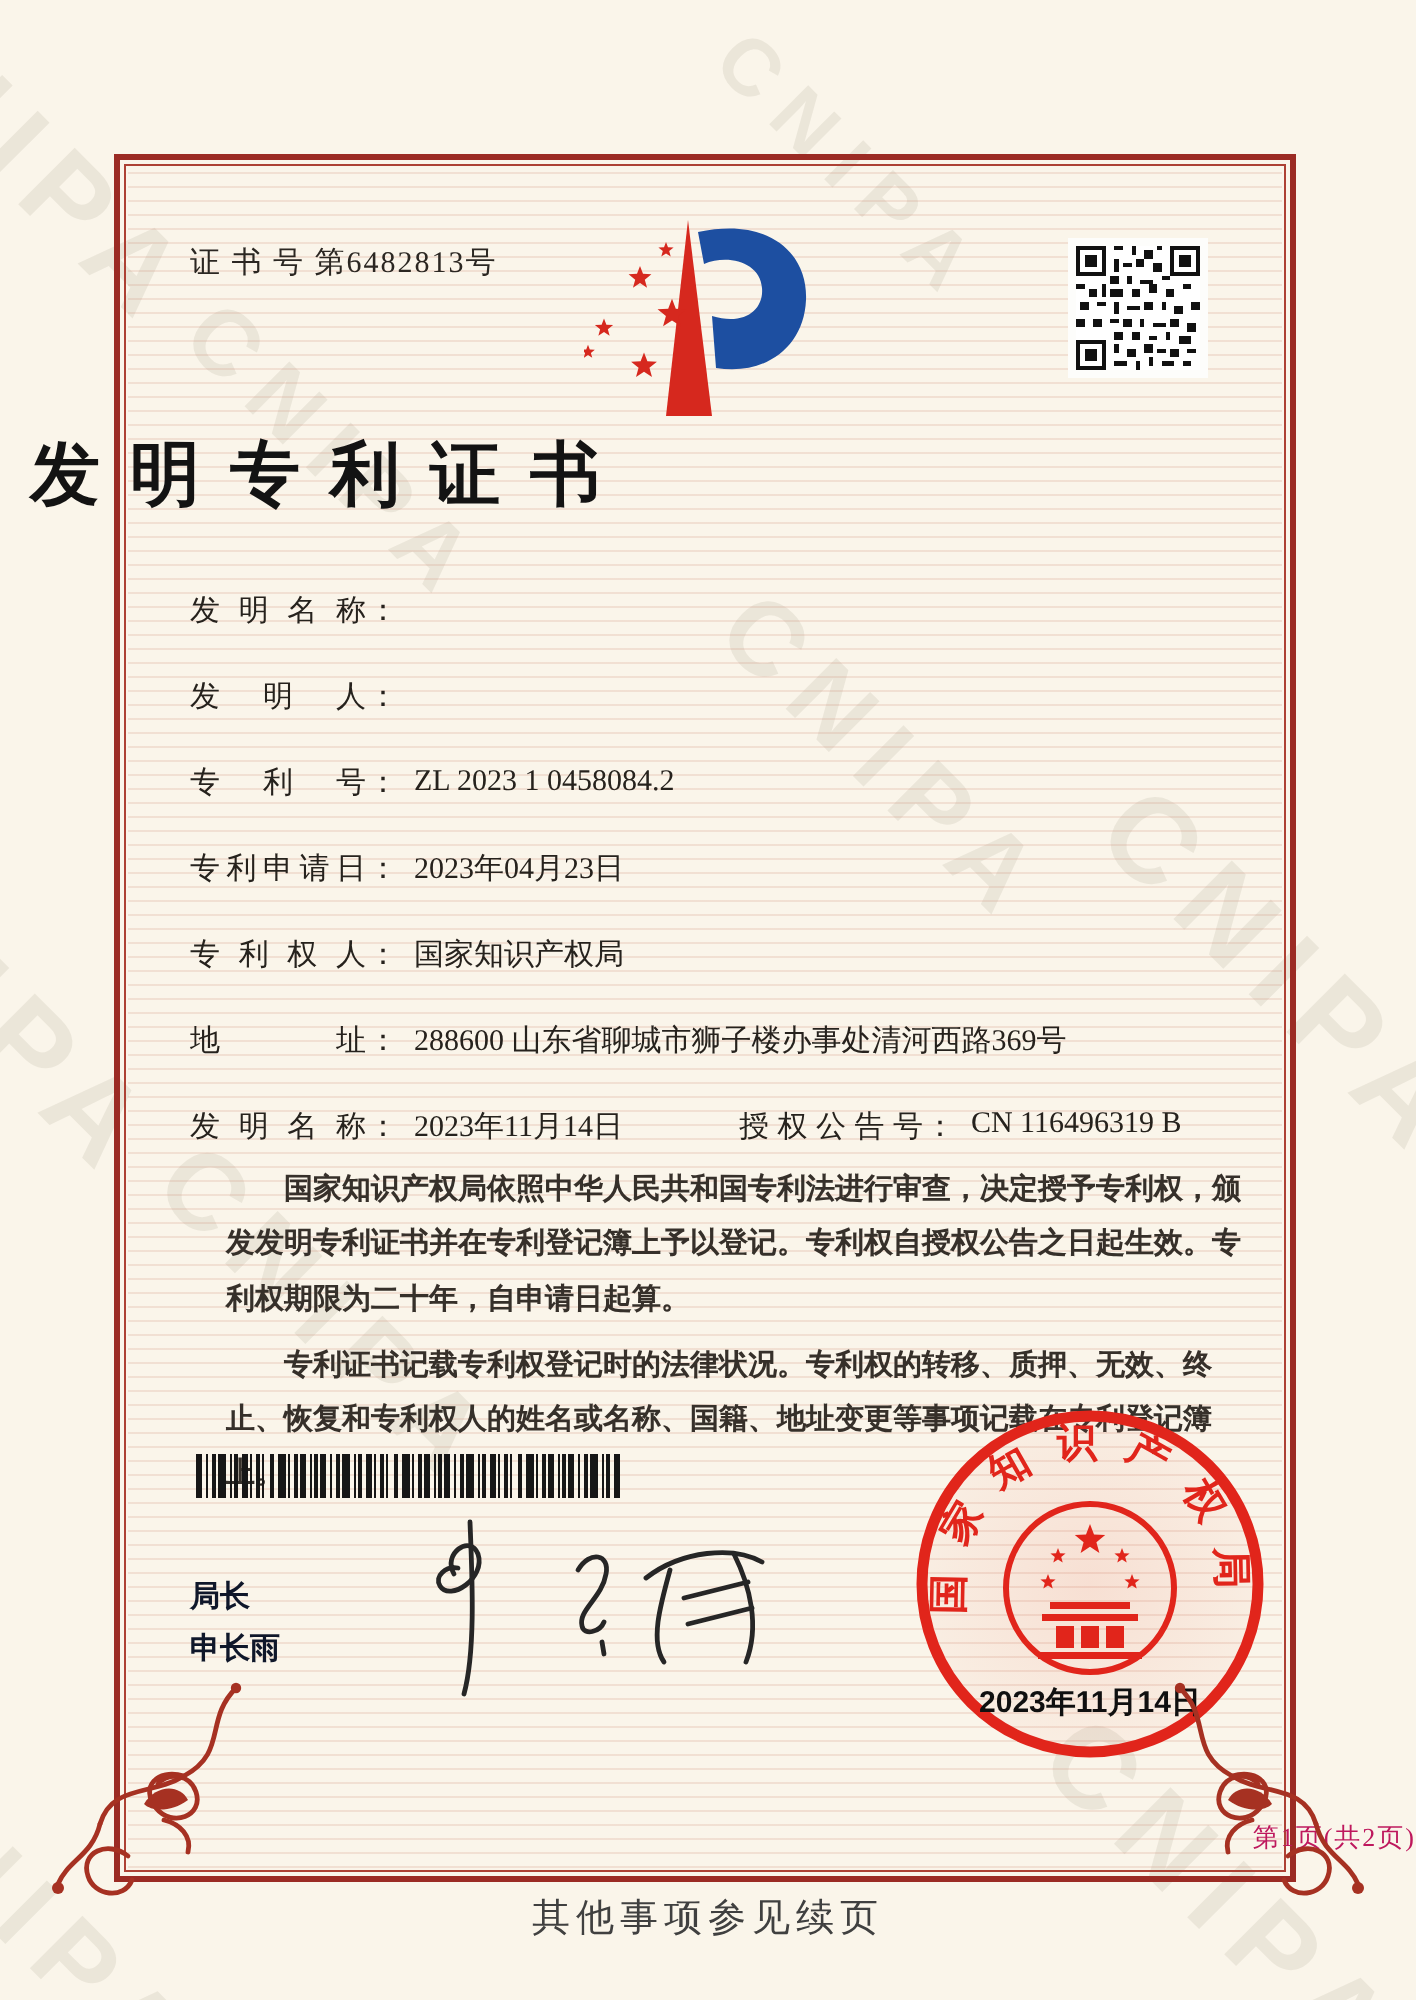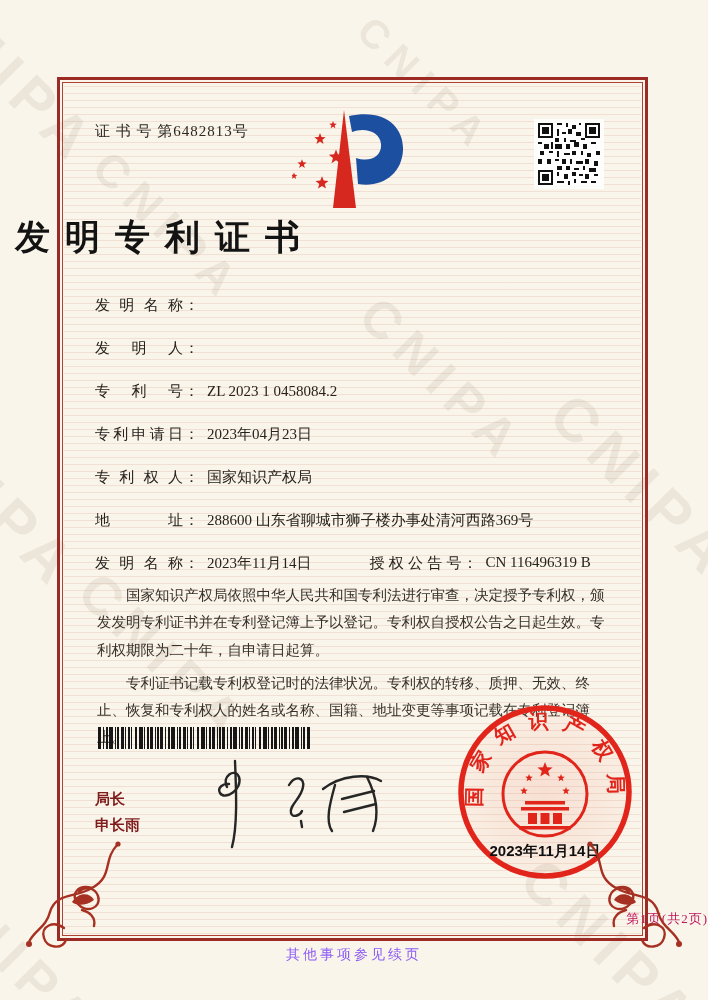--- a/index.html
+++ b/index.html
@@ -40,8 +40,8 @@
   .fpair2{margin-left:58px;display:flex;}
   .flabel2{display:inline-block;width:92px;text-align:justify;text-align-last:justify;text-justify:inter-character;}
 
-  .legal{position:absolute;left:97px;top:582px;width:520px;font-size:14.5px;line-height:1.88;
-         color:#36302a;font-weight:400;}
+  .legal{position:absolute;left:113px;top:582px;width:520px;font-size:14.5px;line-height:1.88;
+         color:#36302a;font-weight:700;}
   .legal p{margin:0 0 6px 0;text-indent:2em;}
 
   .barcode{position:absolute;left:98px;top:727px;width:212px;height:22px;}

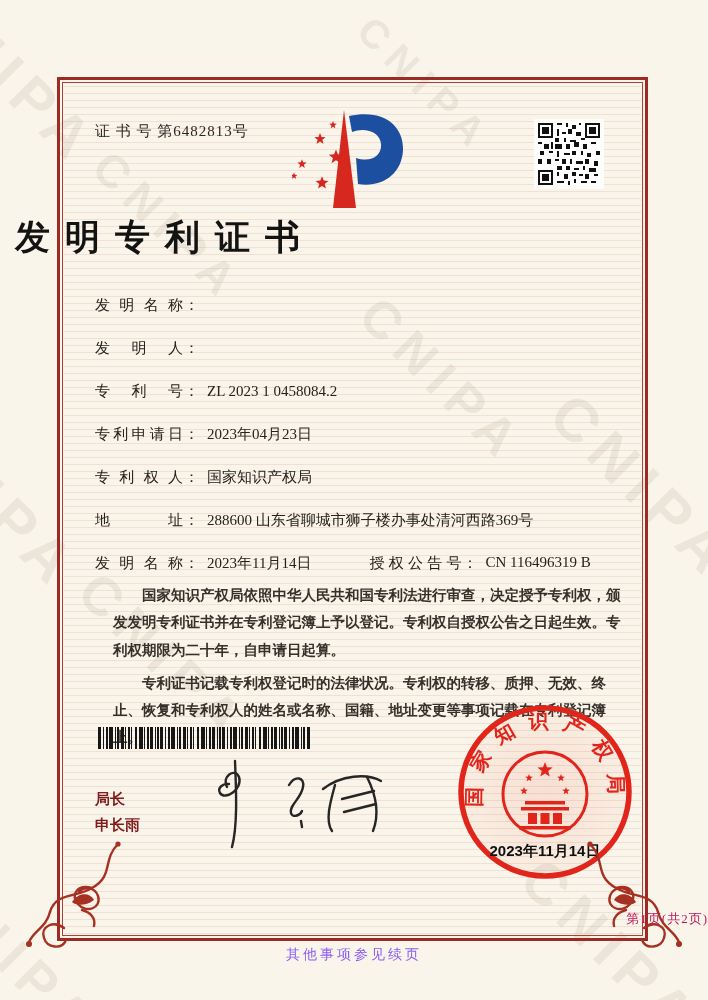--- a/index.html
+++ b/index.html
@@ -47,7 +47,7 @@
   .barcode{position:absolute;left:98px;top:727px;width:212px;height:22px;}
 
   .officer{position:absolute;left:95px;top:786px;font-family:"Liberation Sans", sans-serif;
-           font-weight:bold;font-size:15px;color:#7f1d1d;line-height:26px;}
+           font-weight:bold;font-size:15px;color:#0f172a;line-height:26px;}
   .signature{position:absolute;left:205px;top:755px;width:190px;height:98px;}
 
   .seal{position:absolute;left:455px;top:702px;width:180px;height:180px;}

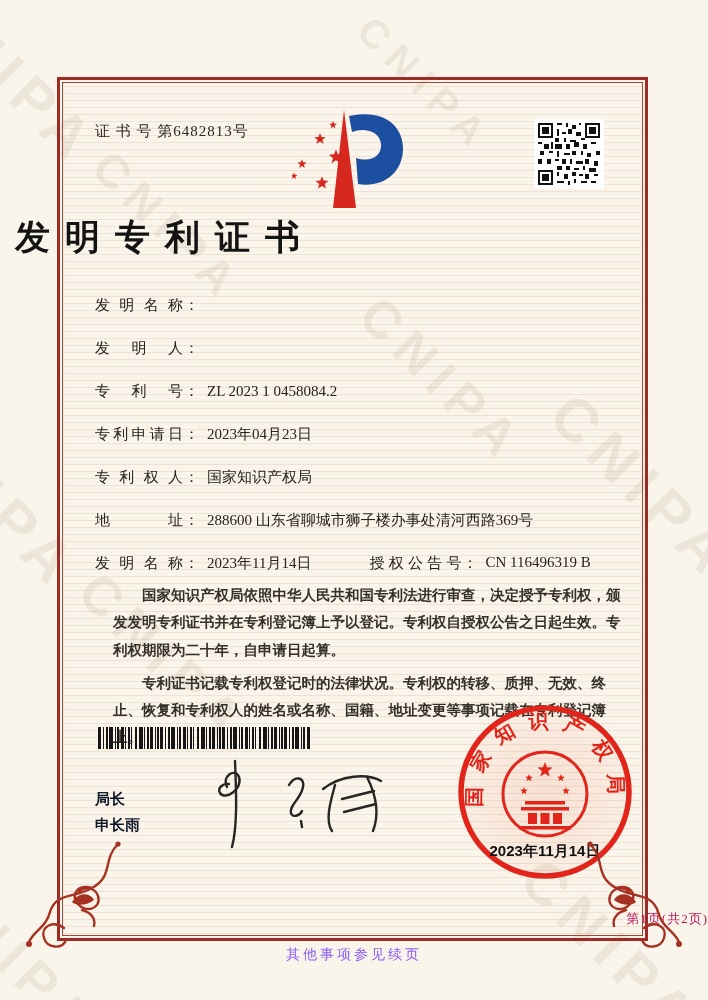--- a/index.html
+++ b/index.html
@@ -60,7 +60,7 @@
   .page-no{position:absolute;left:0;top:910px;width:708px;text-align:right;
            font-size:13px;color:#be185d;letter-spacing:1px;}
   .foot-note{position:absolute;left:0;top:946px;width:708px;text-align:center;
-             font-size:14px;color:#8b5cf6;letter-spacing:3px;font-weight:500;}
+             font-size:19px;color:#404040;letter-spacing:3px;font-weight:500;}
 
   .flourish{position:absolute;width:100px;height:118px;z-index:4;}
   .flourish.fl-left{left:22px;top:840px;}

